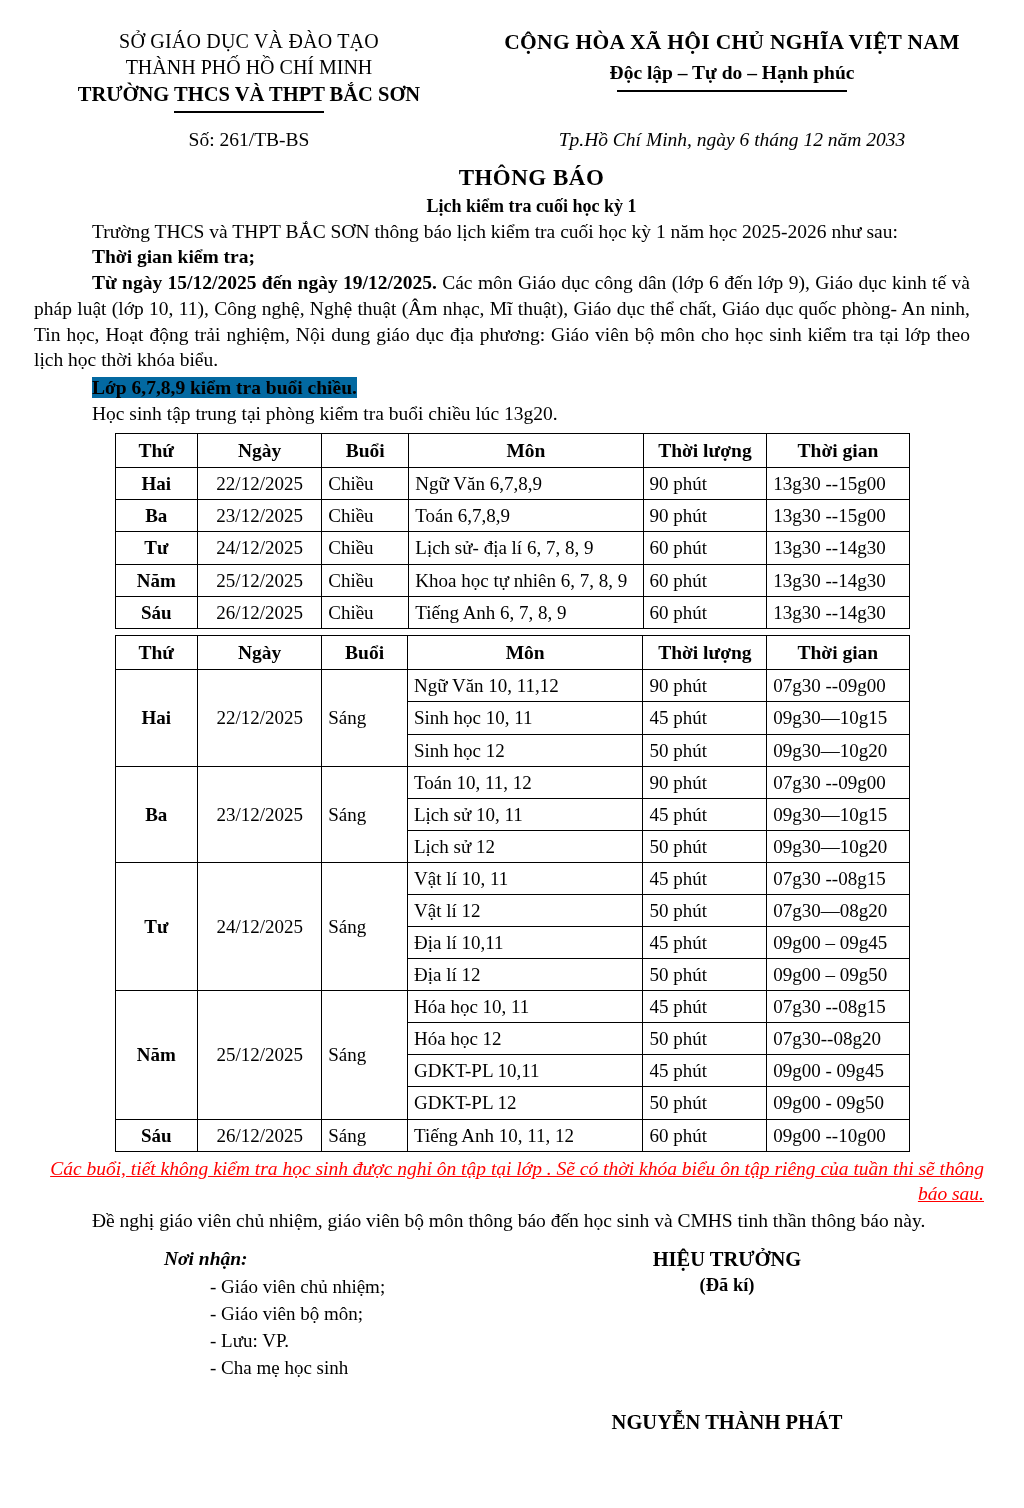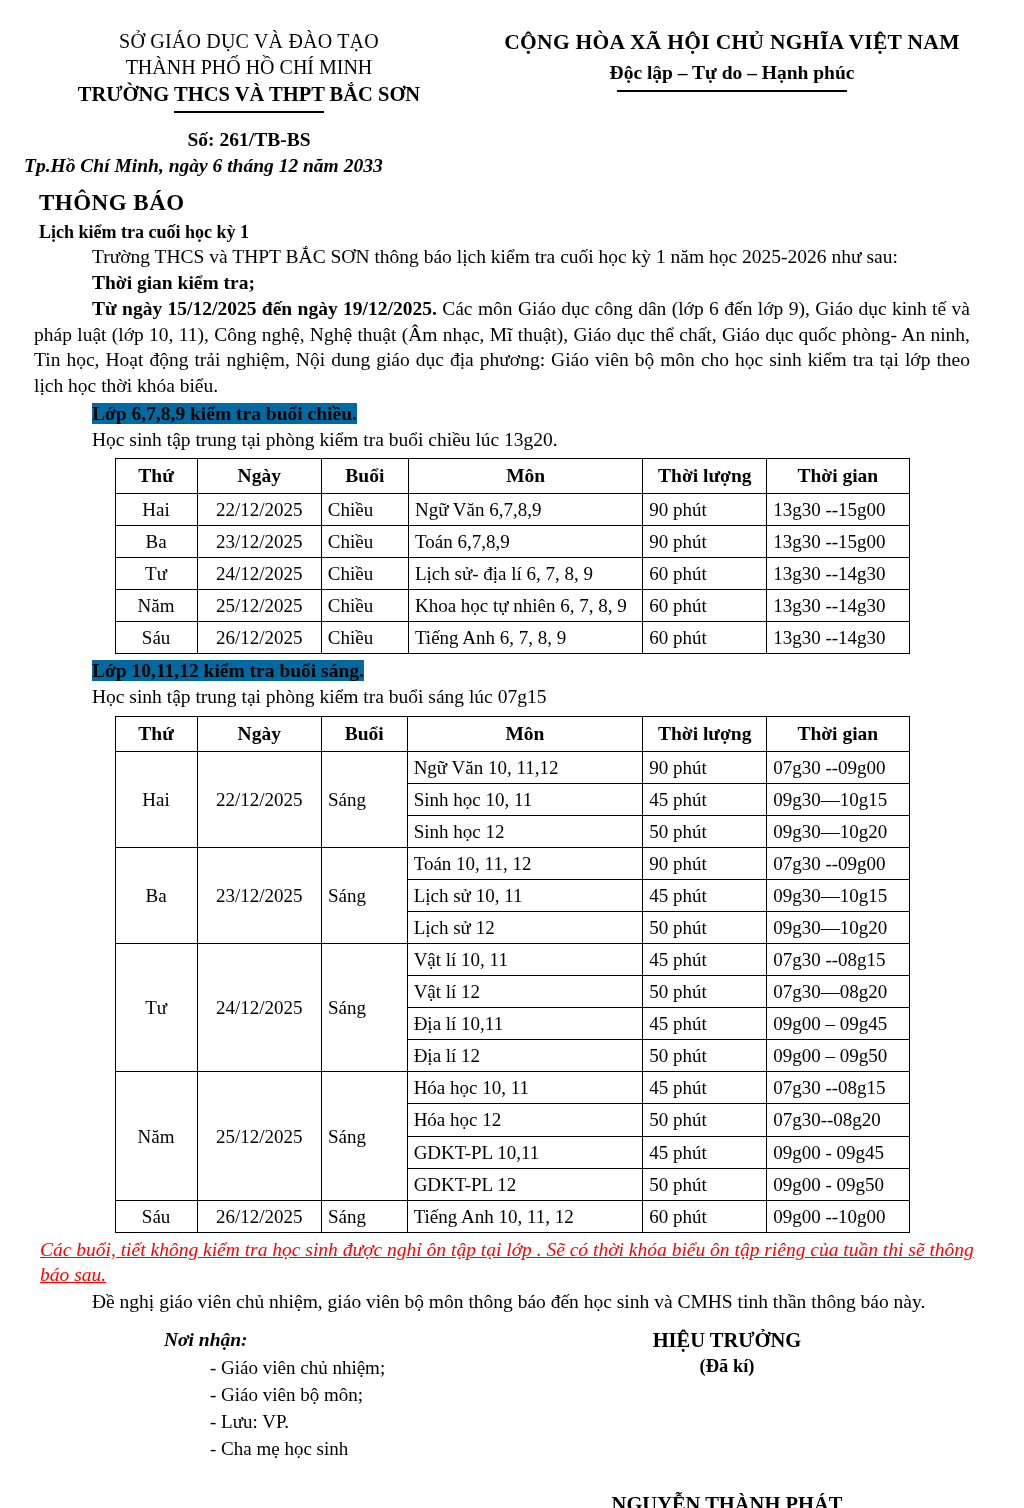--- a/index.html
+++ b/index.html
@@ -72,10 +72,9 @@
   }
   .row-so {
     display: flex;
-    flex-direction: column;
+    flex-direction: row;
     align-items: flex-start;
     padding: 14px 24px 0 24px;
-    font-weight: bold;
   }
   .so {
     width: 430px;

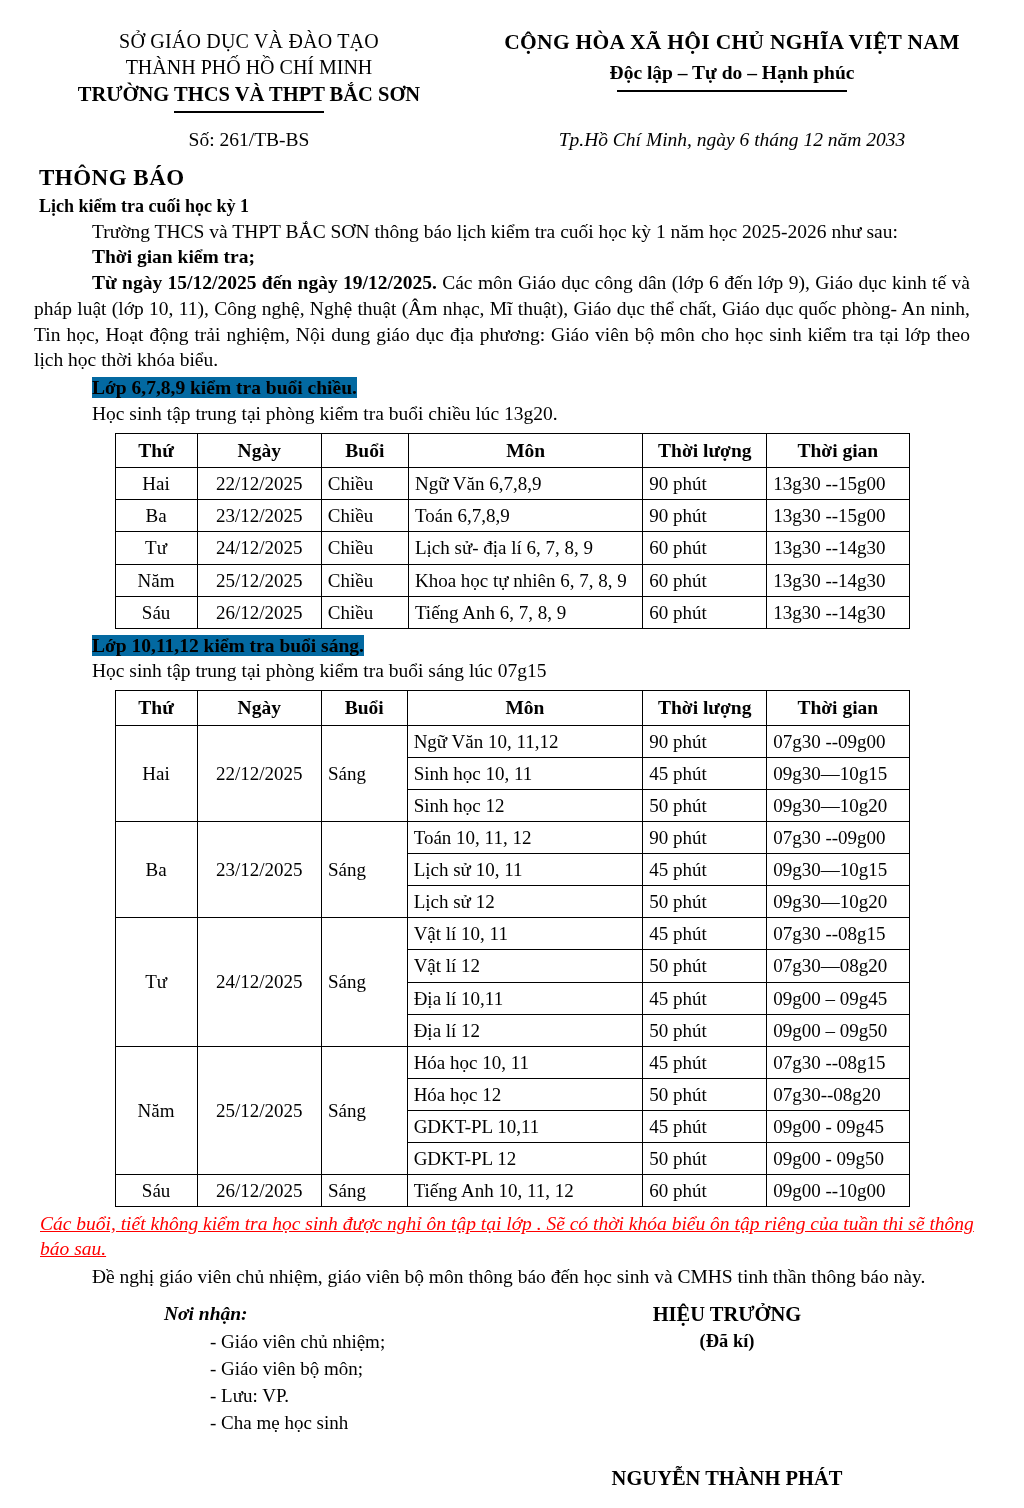--- a/index.html
+++ b/index.html
@@ -89,7 +89,7 @@
     font-size: 19.5px;
   }
   .title-block {
-    text-align: left;
+    text-align: center;
     margin-top: 10px;
     margin-left: 39px;
   }

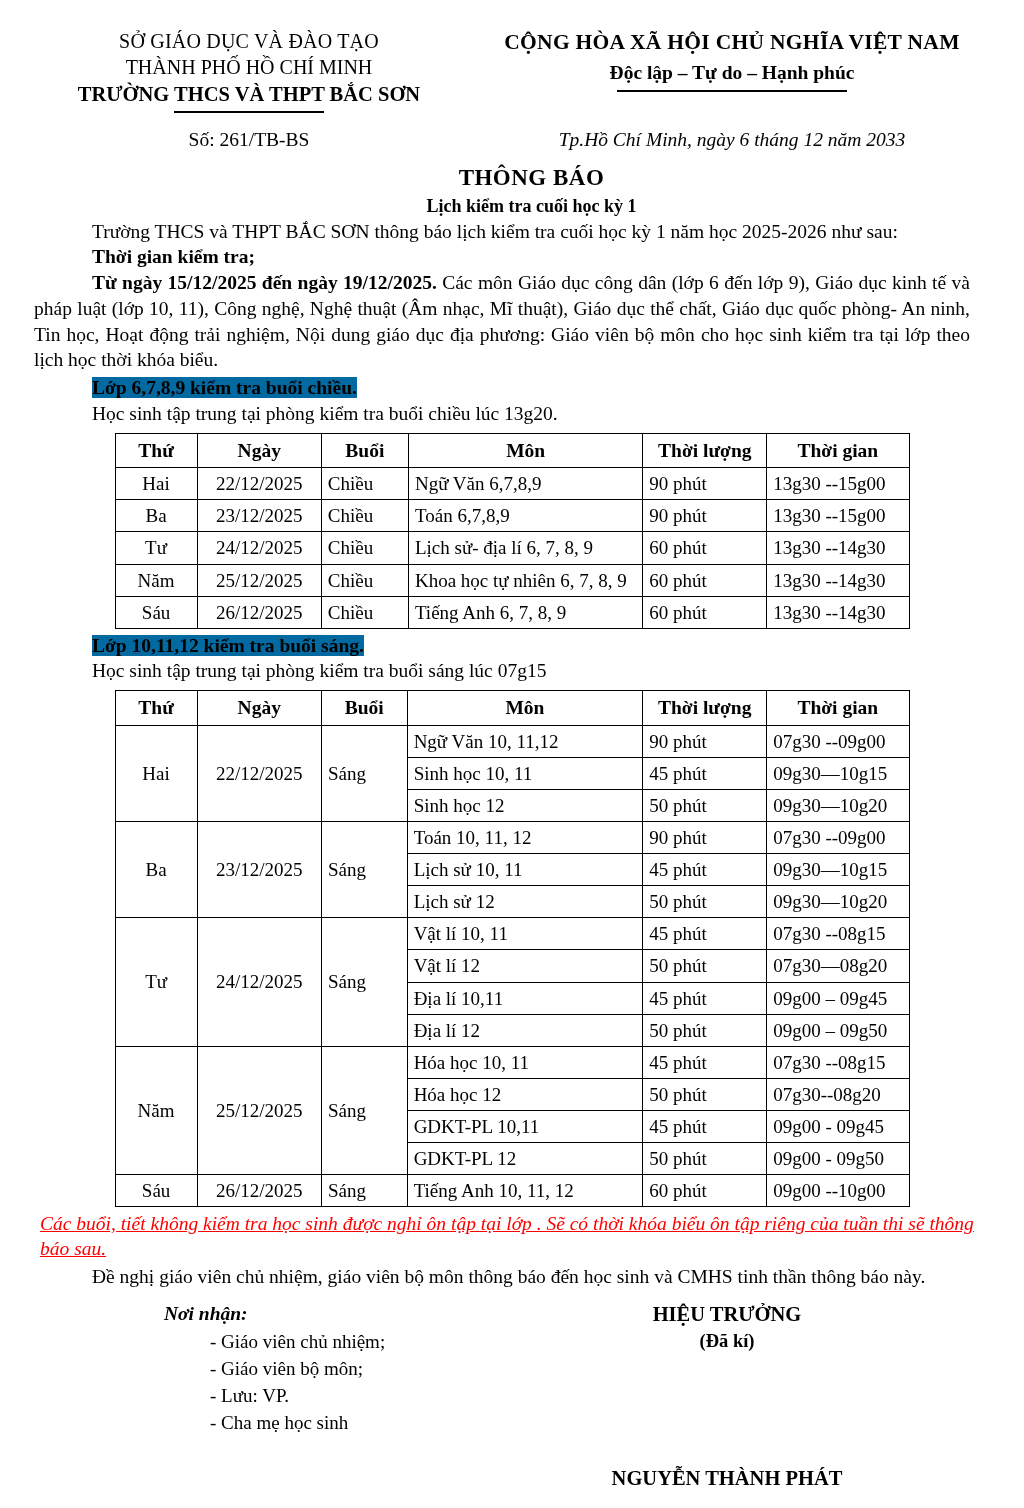--- a/index.html
+++ b/index.html
@@ -139,7 +139,7 @@
     font-size: 19.5px;
     padding: 4px 6px;
   }
-  .c-thu { width: 78px; text-align: center; }
+  .c-thu { width: 78px; text-align: center; font-weight: bold; }
   .c-ngay { width: 118px; text-align: center; }
   .c-buoi { width: 82px; text-align: left; }
   .c-mon { width: 268px; text-align: left; padding-left: 10px; }

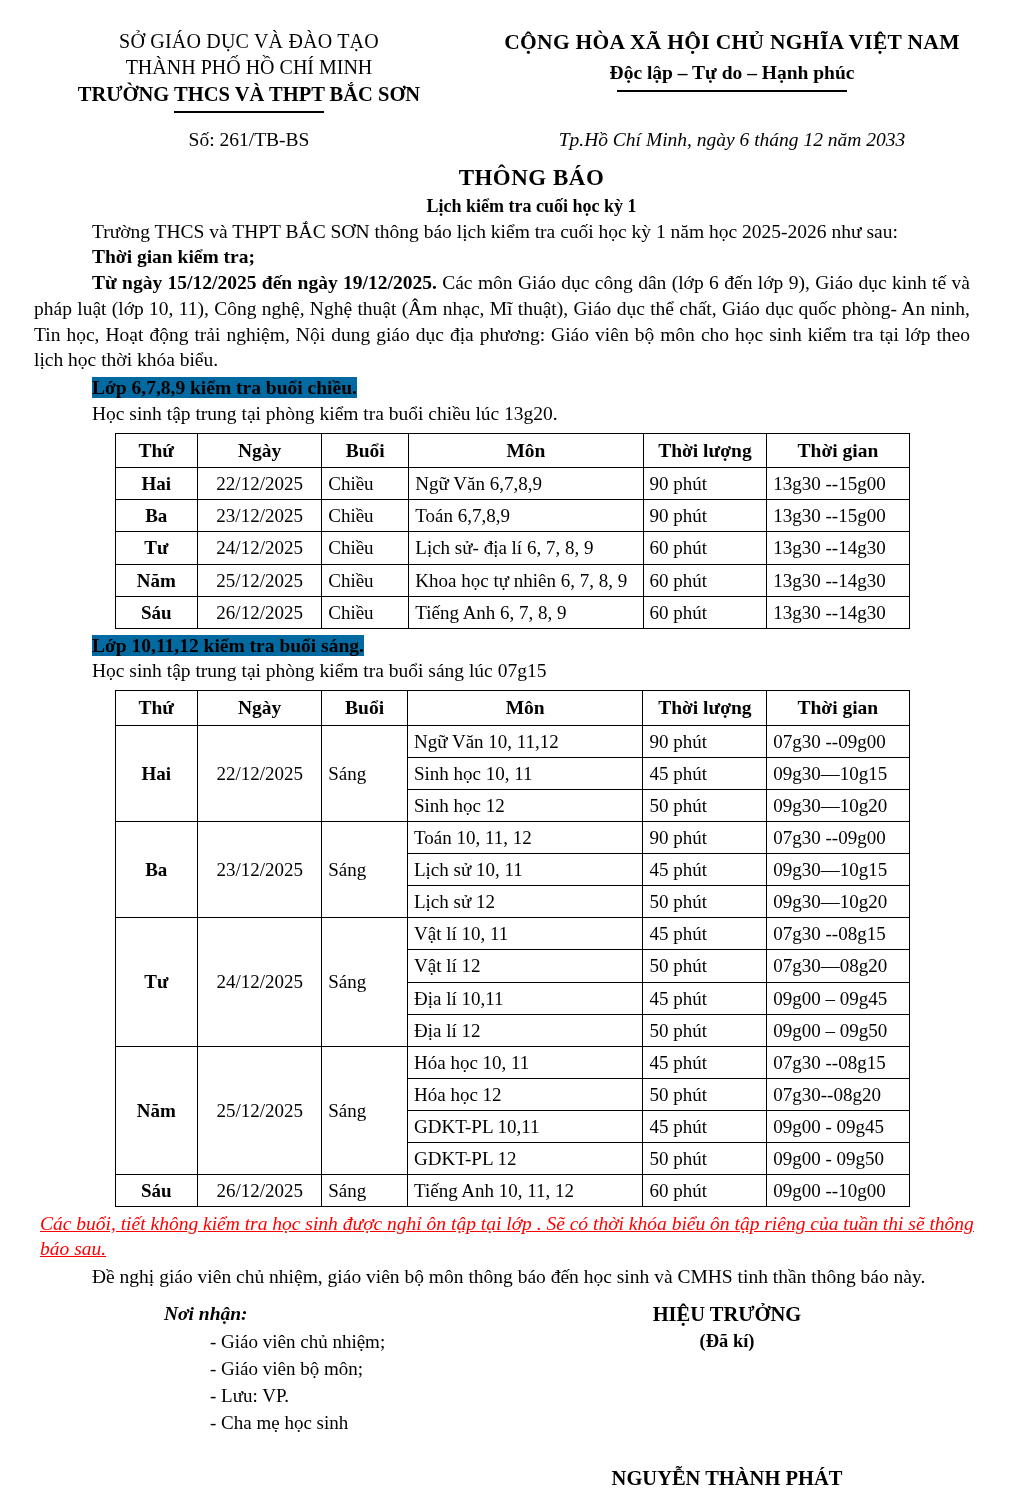--- a/index.html
+++ b/index.html
@@ -294,10 +294,6 @@
     </tbody>
   </table>
 
-  <div class="body-text" style="padding-top:4px;">
-    <p class="p" style="text-indent:58px;"><span class="bold hl">Lớp 10,11,12 kiểm tra buổi sáng.</span></p>
-    <p class="p" style="text-indent:58px;">Học sinh tập trung tại phòng kiểm tra buổi sáng lúc 07g15</p>
-  </div>
 
   <table class="sched sched2">
     <thead>

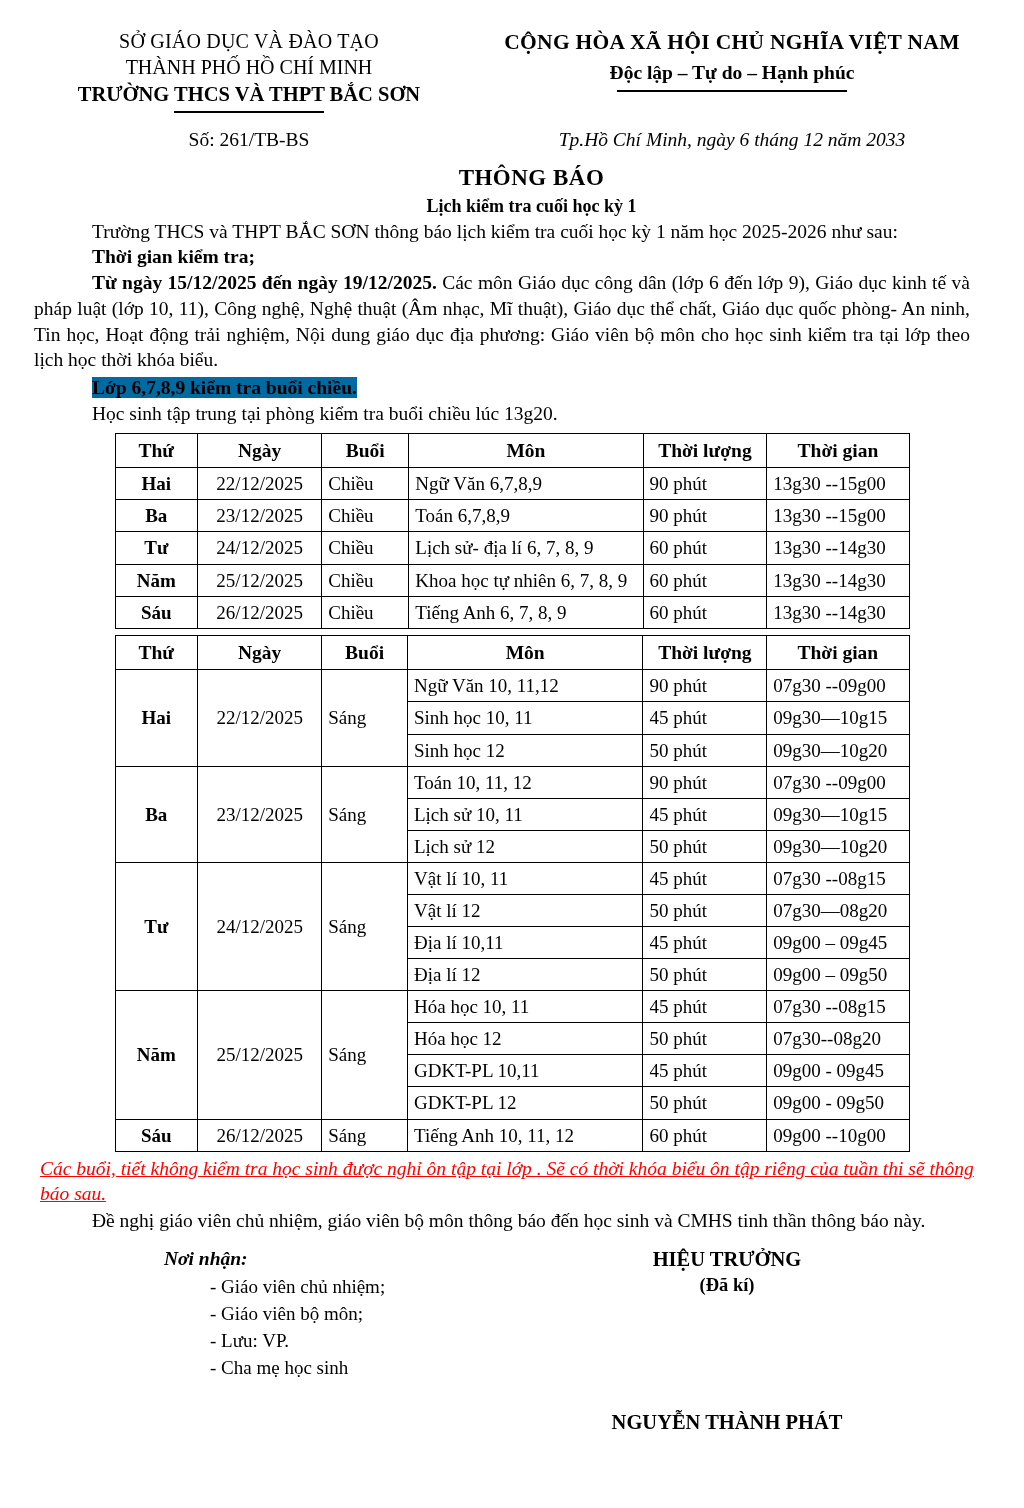--- a/index.html
+++ b/index.html
@@ -149,7 +149,7 @@
   .note-red {
     color: #ff0000;
     font-style: italic;
-    text-align: left;
+    text-align: right;
     margin-top: 4px;
     padding: 0 40px;
     line-height: 1.3;

